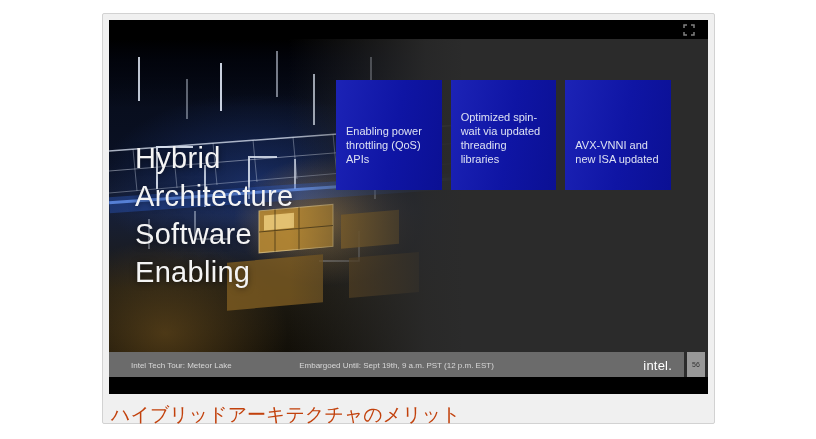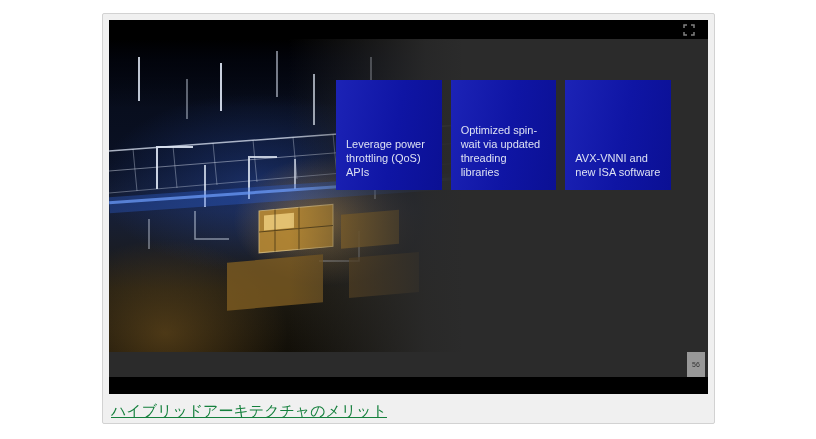--- a/index.html
+++ b/index.html
@@ -83,7 +83,7 @@
   .tile {
     background:linear-gradient(100deg, #1c23b6 0%, #0f15a4 55%, #0b1094 100%);
     display:flex; align-items:flex-end;
-    padding:10px 9px 11px 10px;
+    padding:10px 9px 24px 10px;
   }
   .tile span {
     color:#dde1f3;

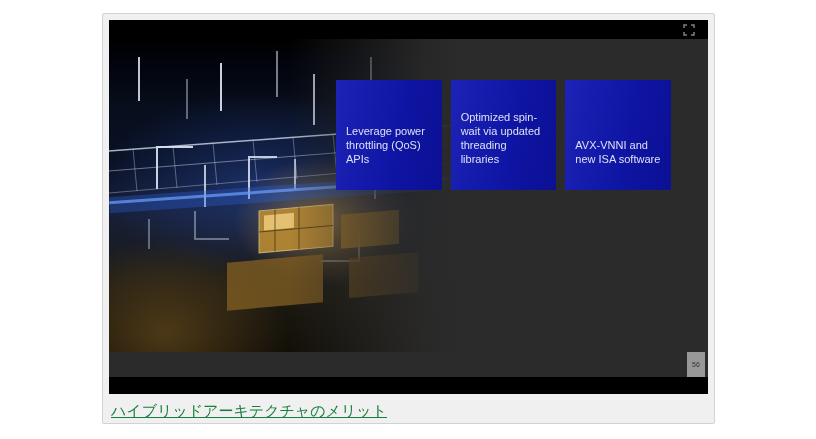--- a/index.html
+++ b/index.html
@@ -191,7 +191,7 @@
 
         <div class="tiles">
           <div class="tile">
-              <span>Leverage power
+              <span>Enabling power
 throttling (QoS)
 APIs</span>
             </div>

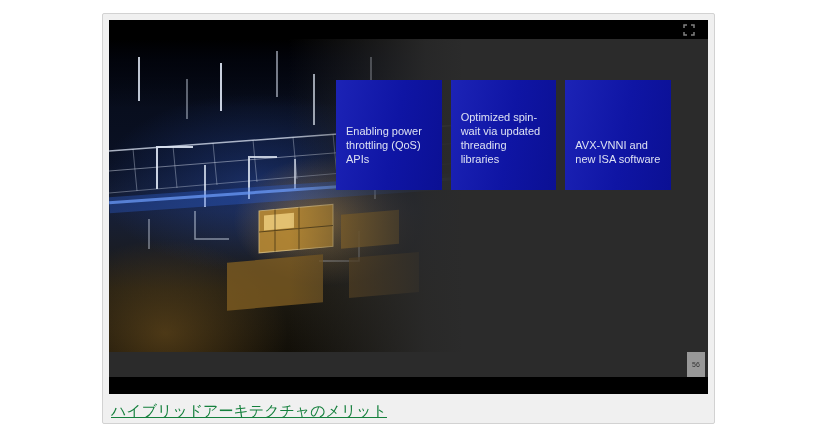--- a/index.html
+++ b/index.html
@@ -188,6 +188,10 @@
         </div>
         <div class="photo-fade"></div>
 
+        <h1 class="title">Hybrid
+Architecture
+Software
+Enabling</h1>
 
         <div class="tiles">
           <div class="tile">

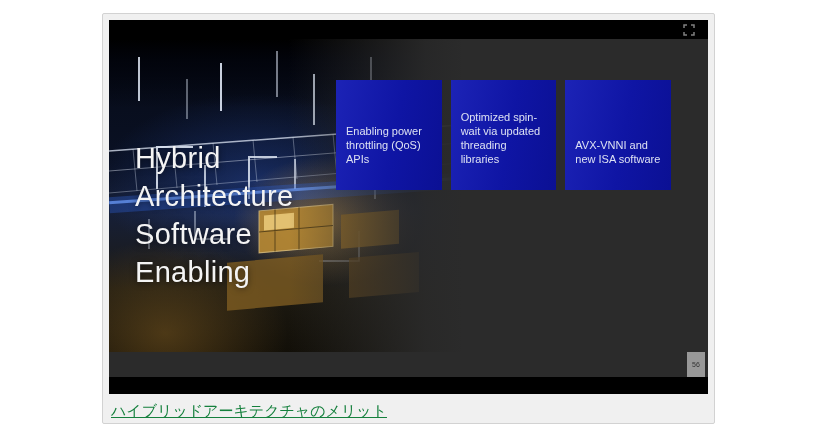--- a/index.html
+++ b/index.html
@@ -207,7 +207,7 @@
             </div>
           <div class="tile">
               <span>AVX-VNNI and
-new ISA software</span>
+new ISA updated</span>
             </div>
         </div>
 

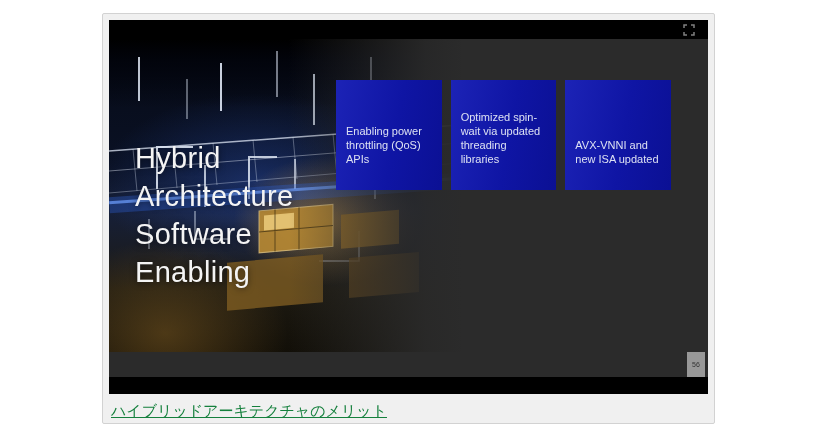--- a/index.html
+++ b/index.html
@@ -211,6 +211,11 @@
             </div>
         </div>
 
+        <div class="slide-footer">
+          <span class="footer-left">Intel Tech Tour: Meteor Lake</span>
+          <span class="footer-center">Embargoed Until: Sept 19th, 9 a.m. PST (12 p.m. EST)</span>
+          <span class="intel-logo">intel.</span>
+        </div>
         <div class="page-box">56</div>
 
       </div>

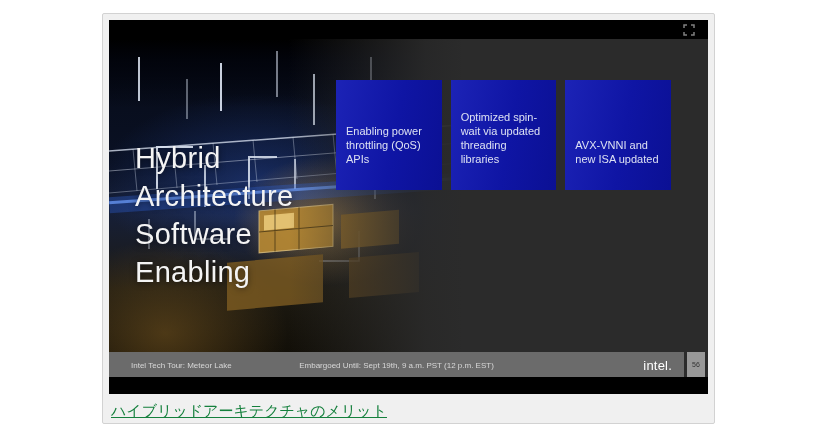--- a/index.html
+++ b/index.html
@@ -117,9 +117,8 @@
   .caption {
     display:block;
     margin:8px 0 0 2px;
-    font-size:15px;
-    color:#15803d;
-    text-decoration:underline;
+    font-size:19px;
+    color:#c2410c;
   }
 </style>
 </head>

